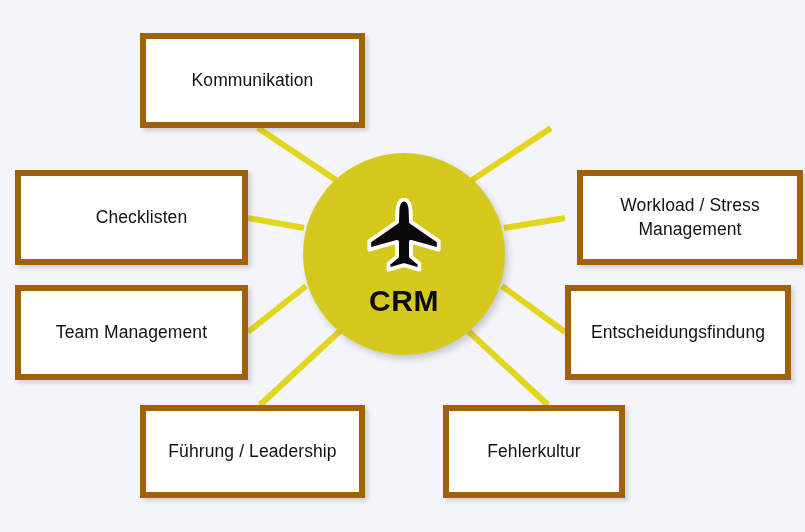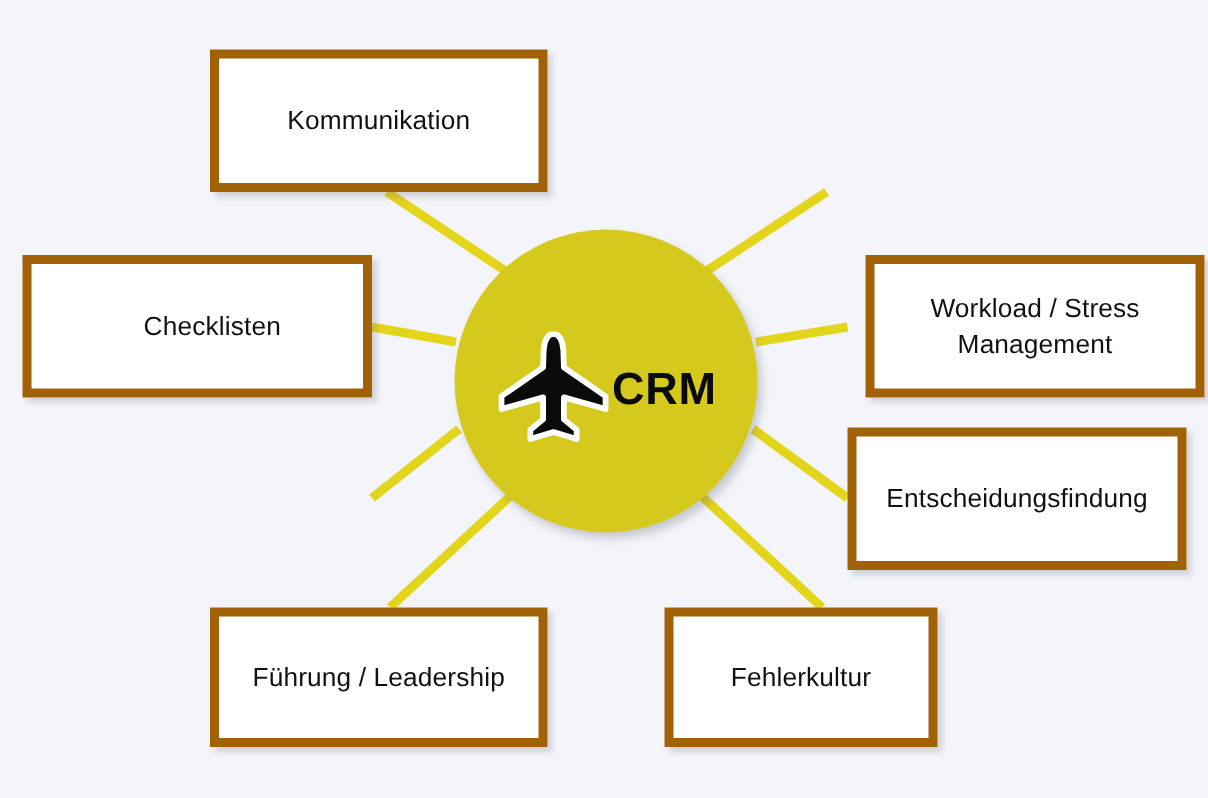--- a/index.html
+++ b/index.html
@@ -68,7 +68,7 @@
     background: #d6c91e;
     box-shadow: 3px 4px 6px rgba(110,110,120,0.32);
     display: flex;
-    flex-direction: row;
+    flex-direction: column;
     align-items: center;
     justify-content: center;
   }

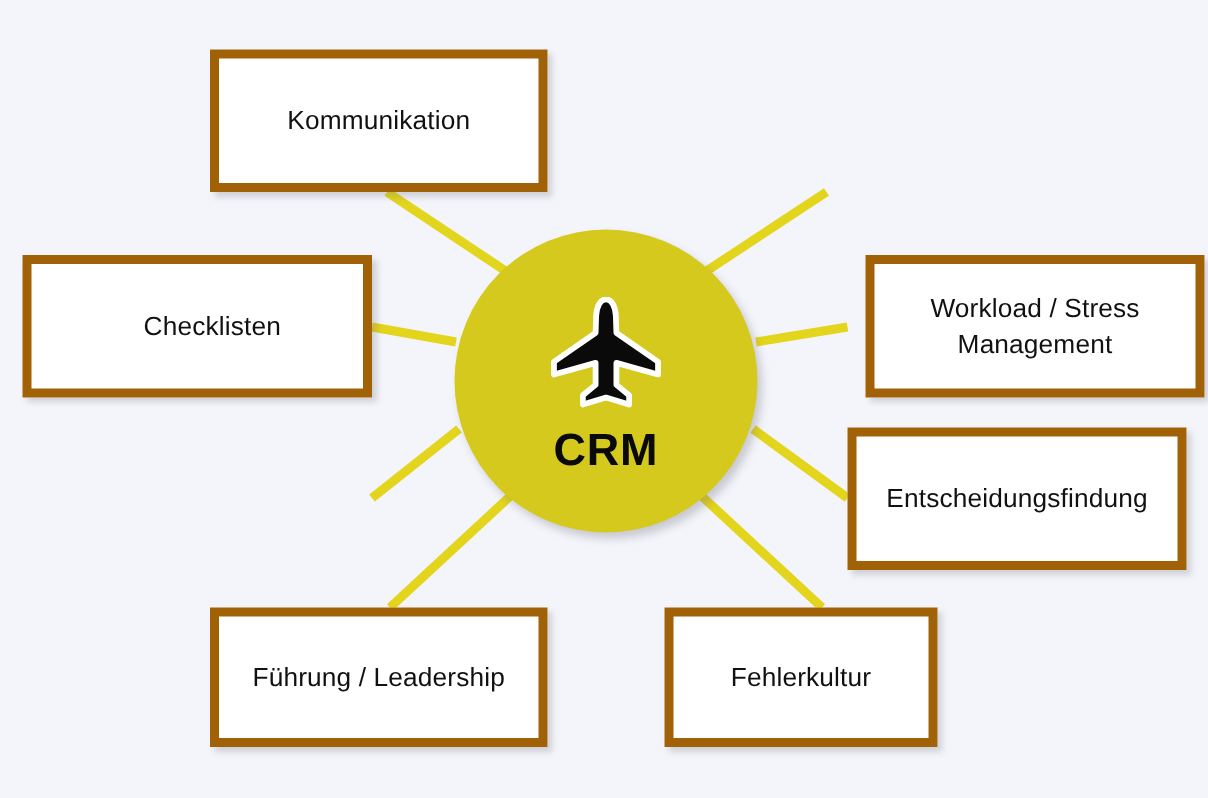--- a/index.html
+++ b/index.html
@@ -118,6 +118,9 @@
 Management</span>
   </div>
 
+  <div class="node-box box-team-management" style="left: 15px; top: 285px; width: 233px; height: 95px;">
+    <span class="node-label">Team Management</span>
+  </div>
 
   <div class="node-box box-entscheidungs" style="left: 565px; top: 285px; width: 226px; height: 95px;">
     <span class="node-label">Entscheidungsfindung</span>

